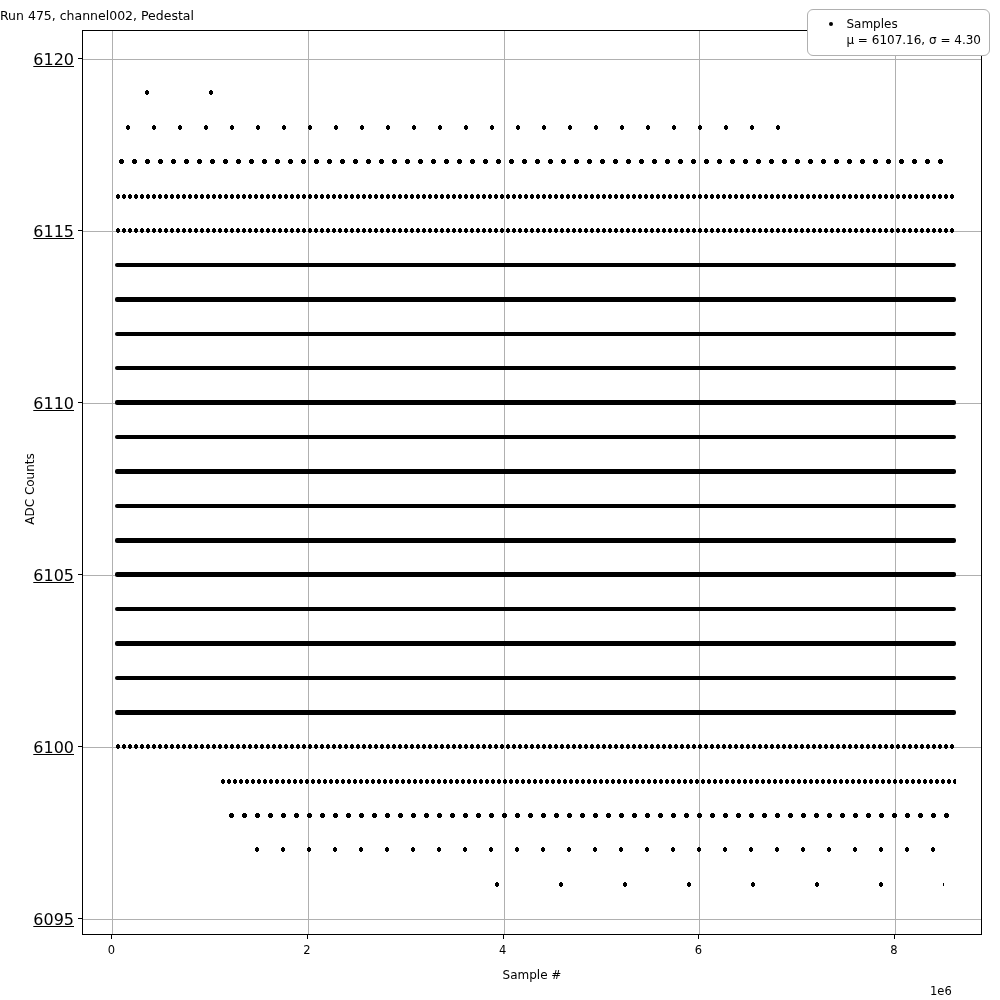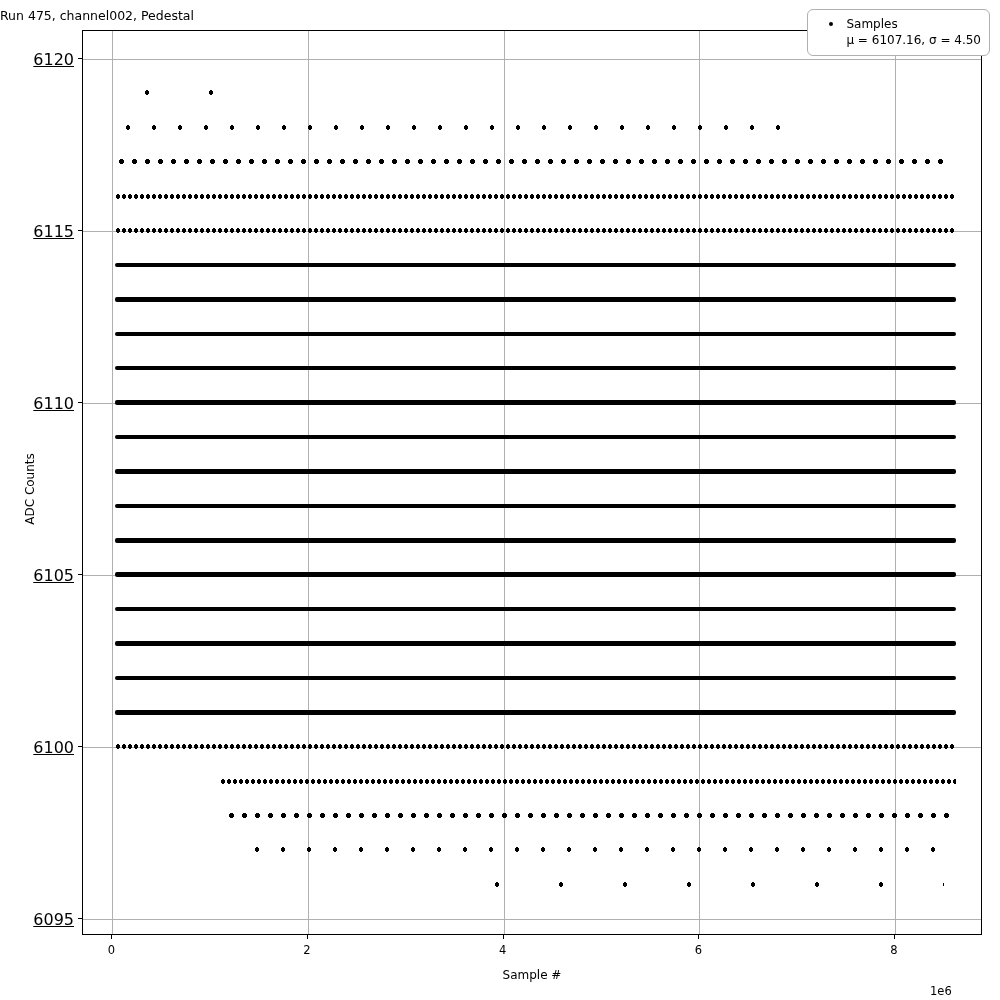--- a/index.html
+++ b/index.html
@@ -225,7 +225,7 @@
     </div>
     <div class="legend-row">
       <div class="legend-marker-cell"></div>
-      <div class="legend-text">μ = 6107.16, σ = 4.50</div>
+      <div class="legend-text">μ = 6107.16, σ = 4.30</div>
     </div>
   </div>
 

